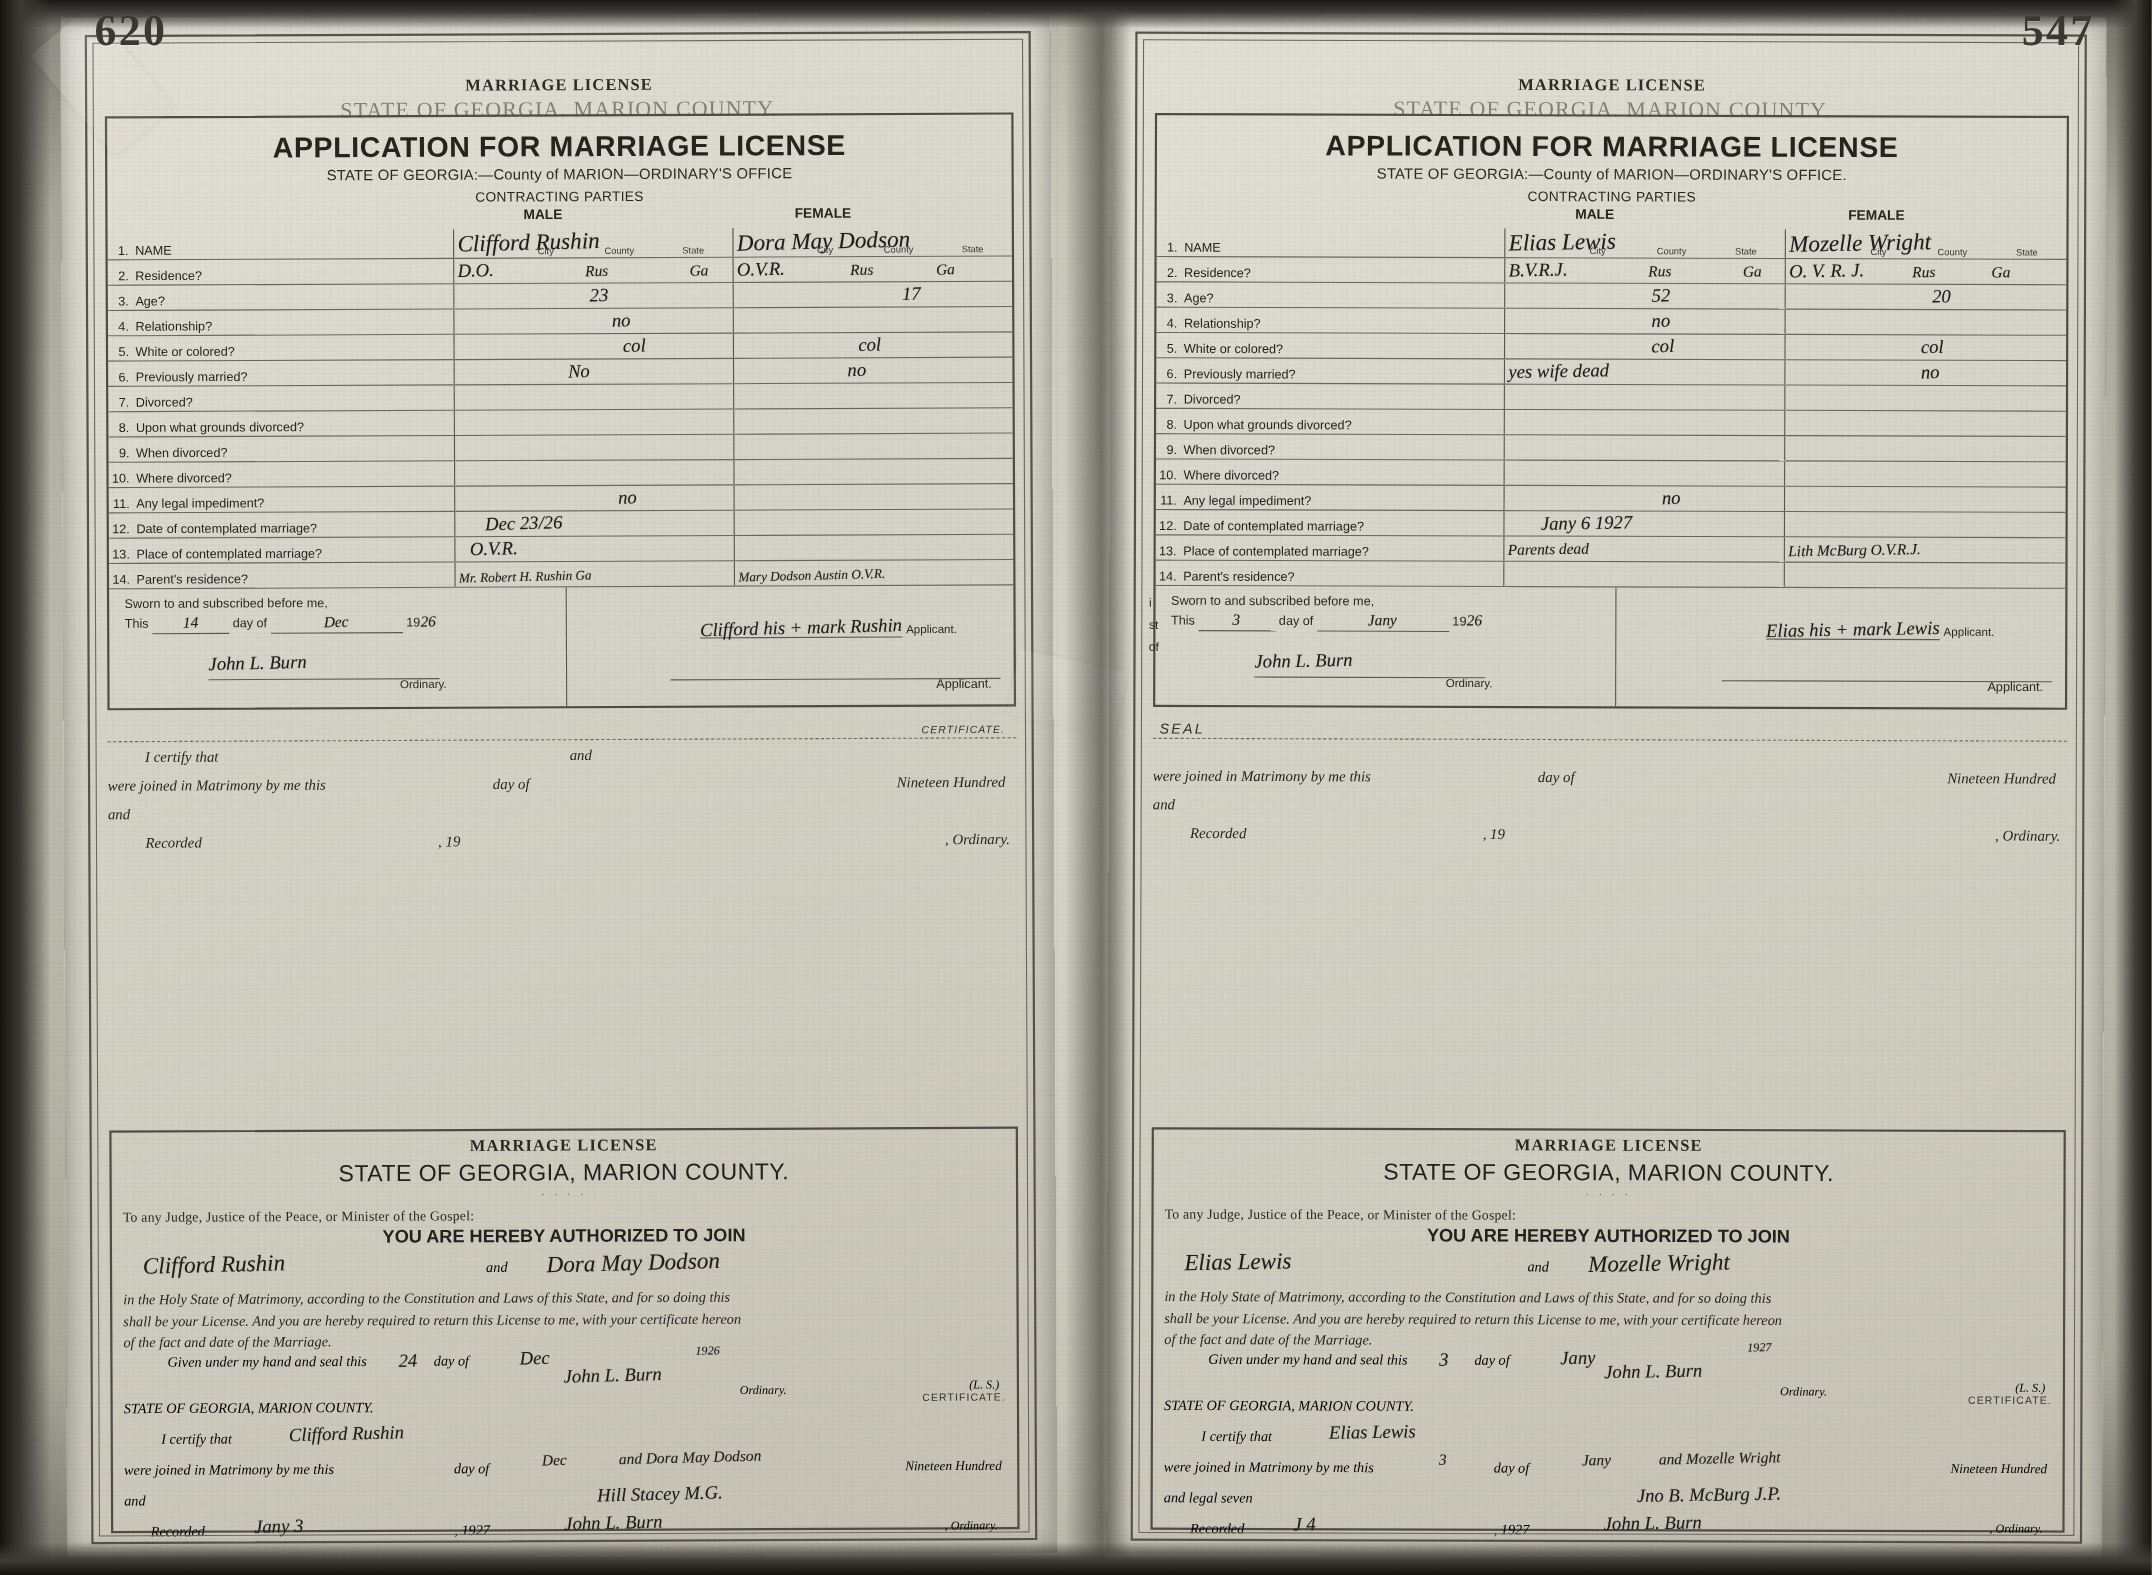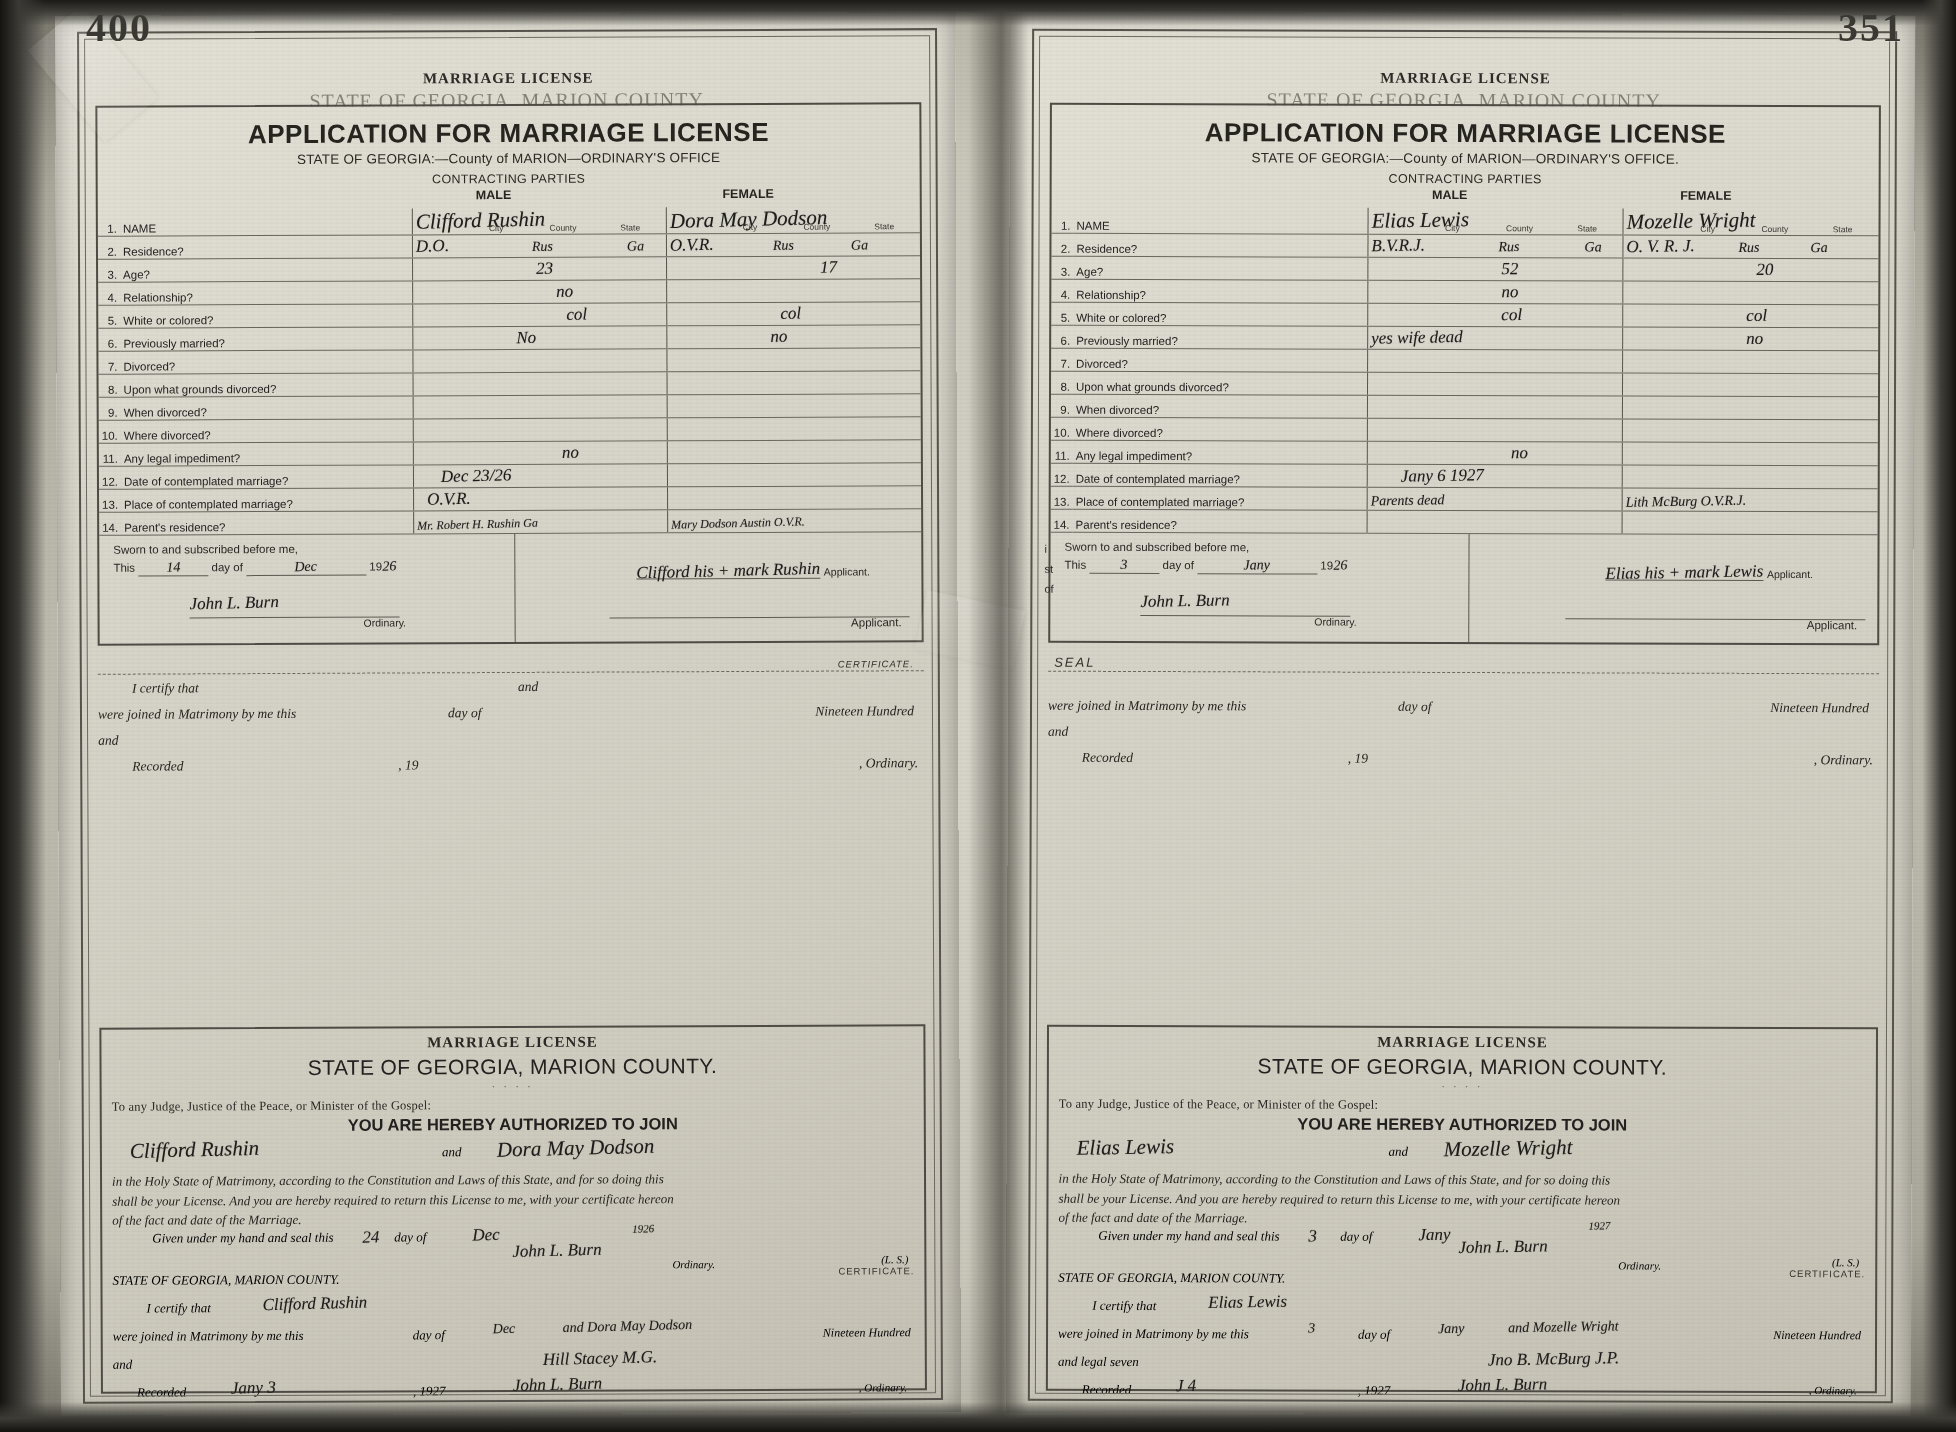--- a/index.html
+++ b/index.html
@@ -637,7 +637,7 @@
   <div class="edge-bottom"></div>
   <div class="grain"></div>
 
-  <div class="folio left">400</div>
+  <div class="folio left">620</div>
   <div class="folio right">351</div>
 </div>
 

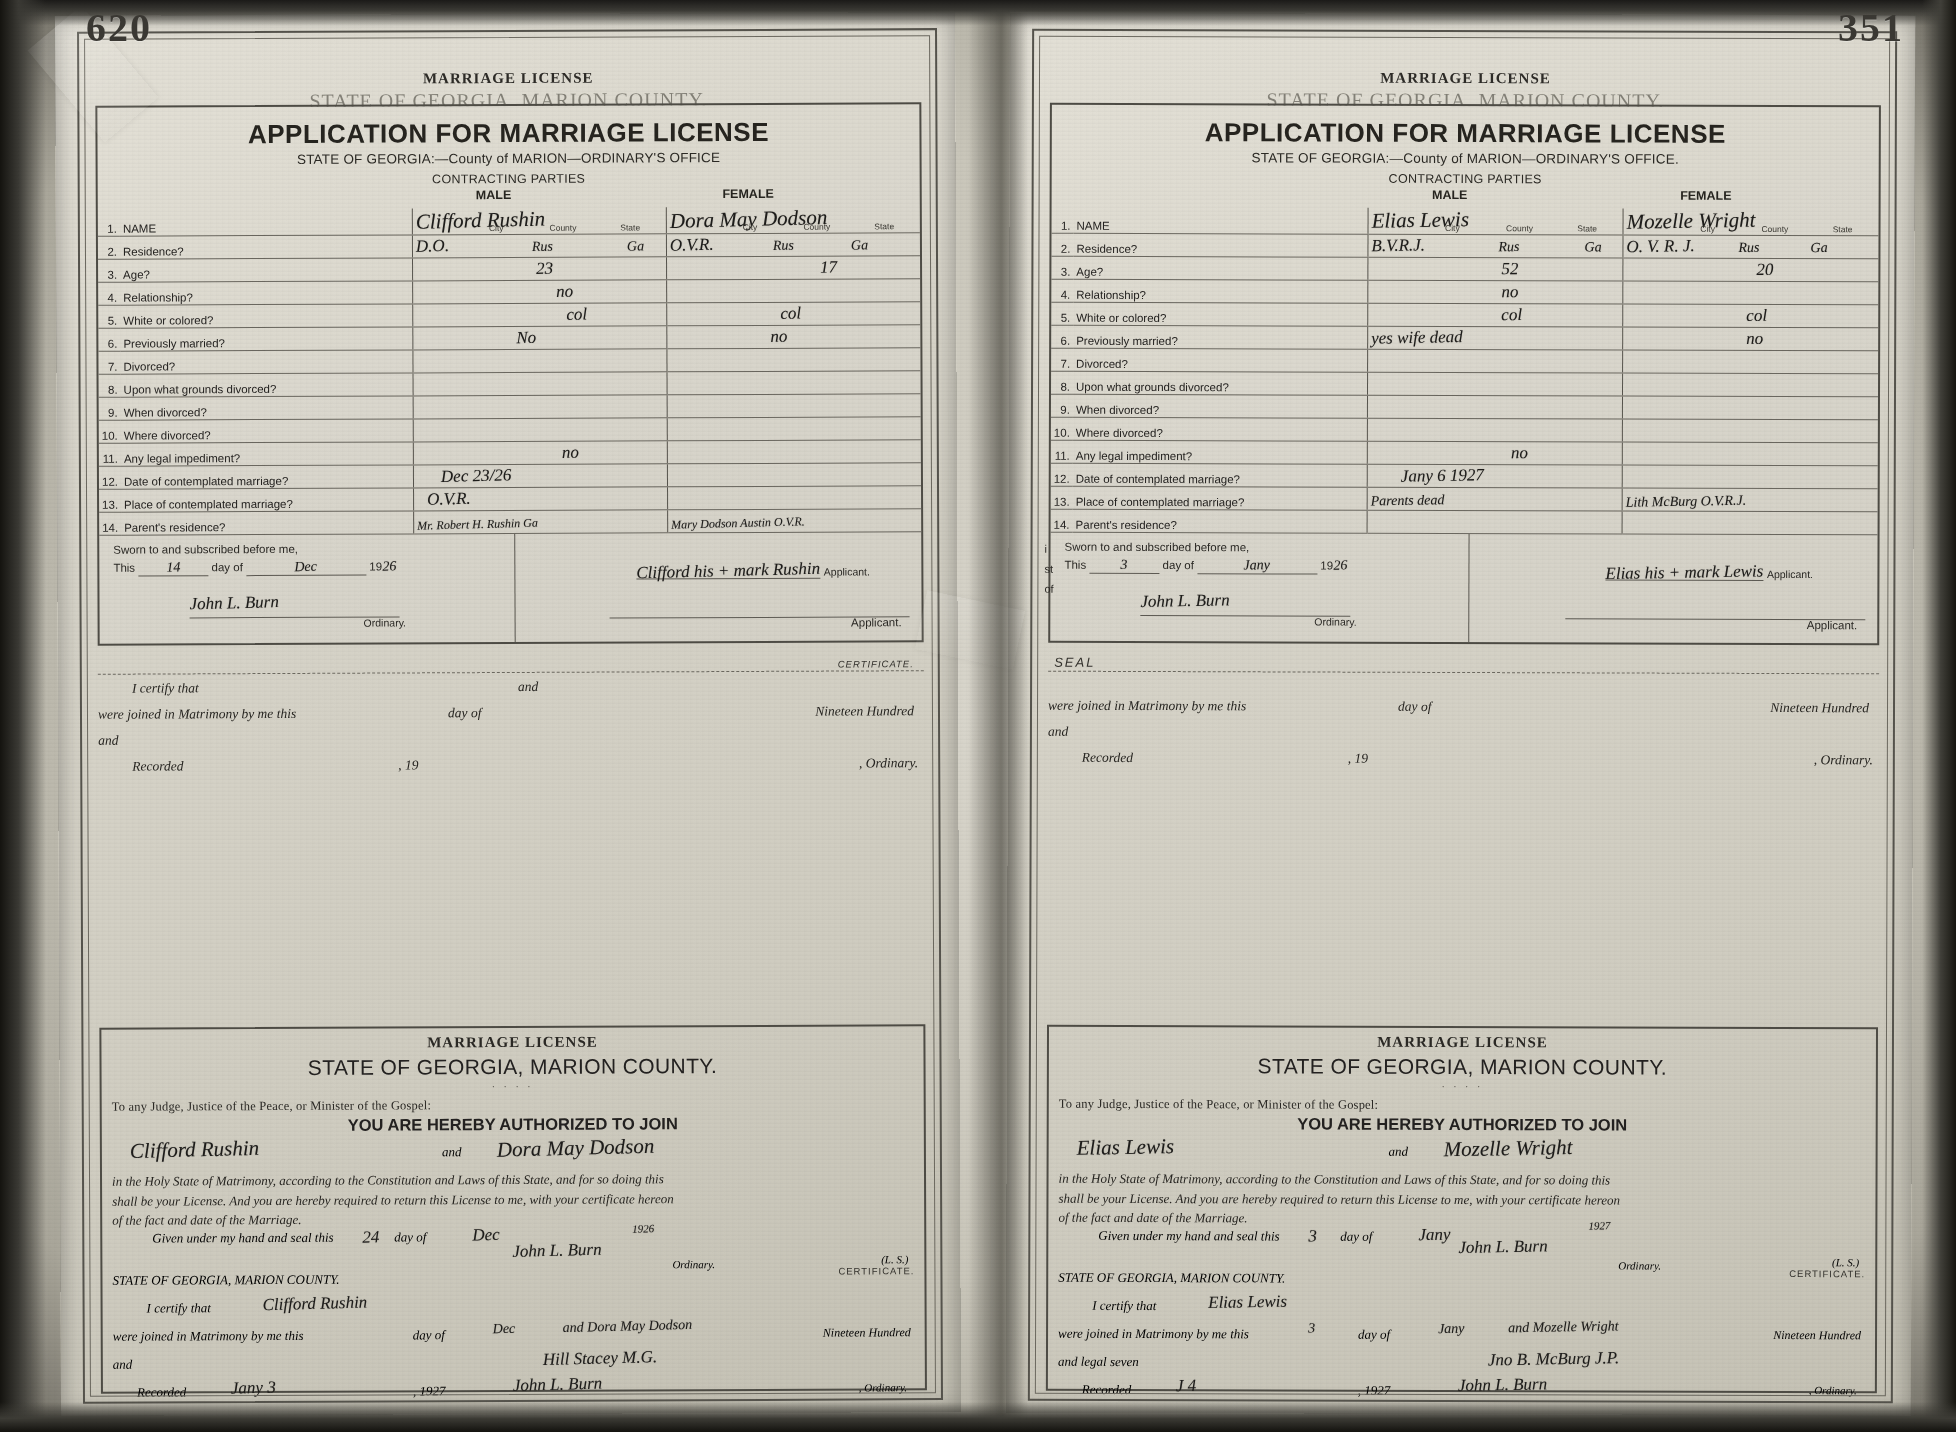--- a/index.html
+++ b/index.html
@@ -638,7 +638,7 @@
   <div class="grain"></div>
 
   <div class="folio left">620</div>
-  <div class="folio right">351</div>
+  <div class="folio right">547</div>
 </div>
 
 </body></html>

